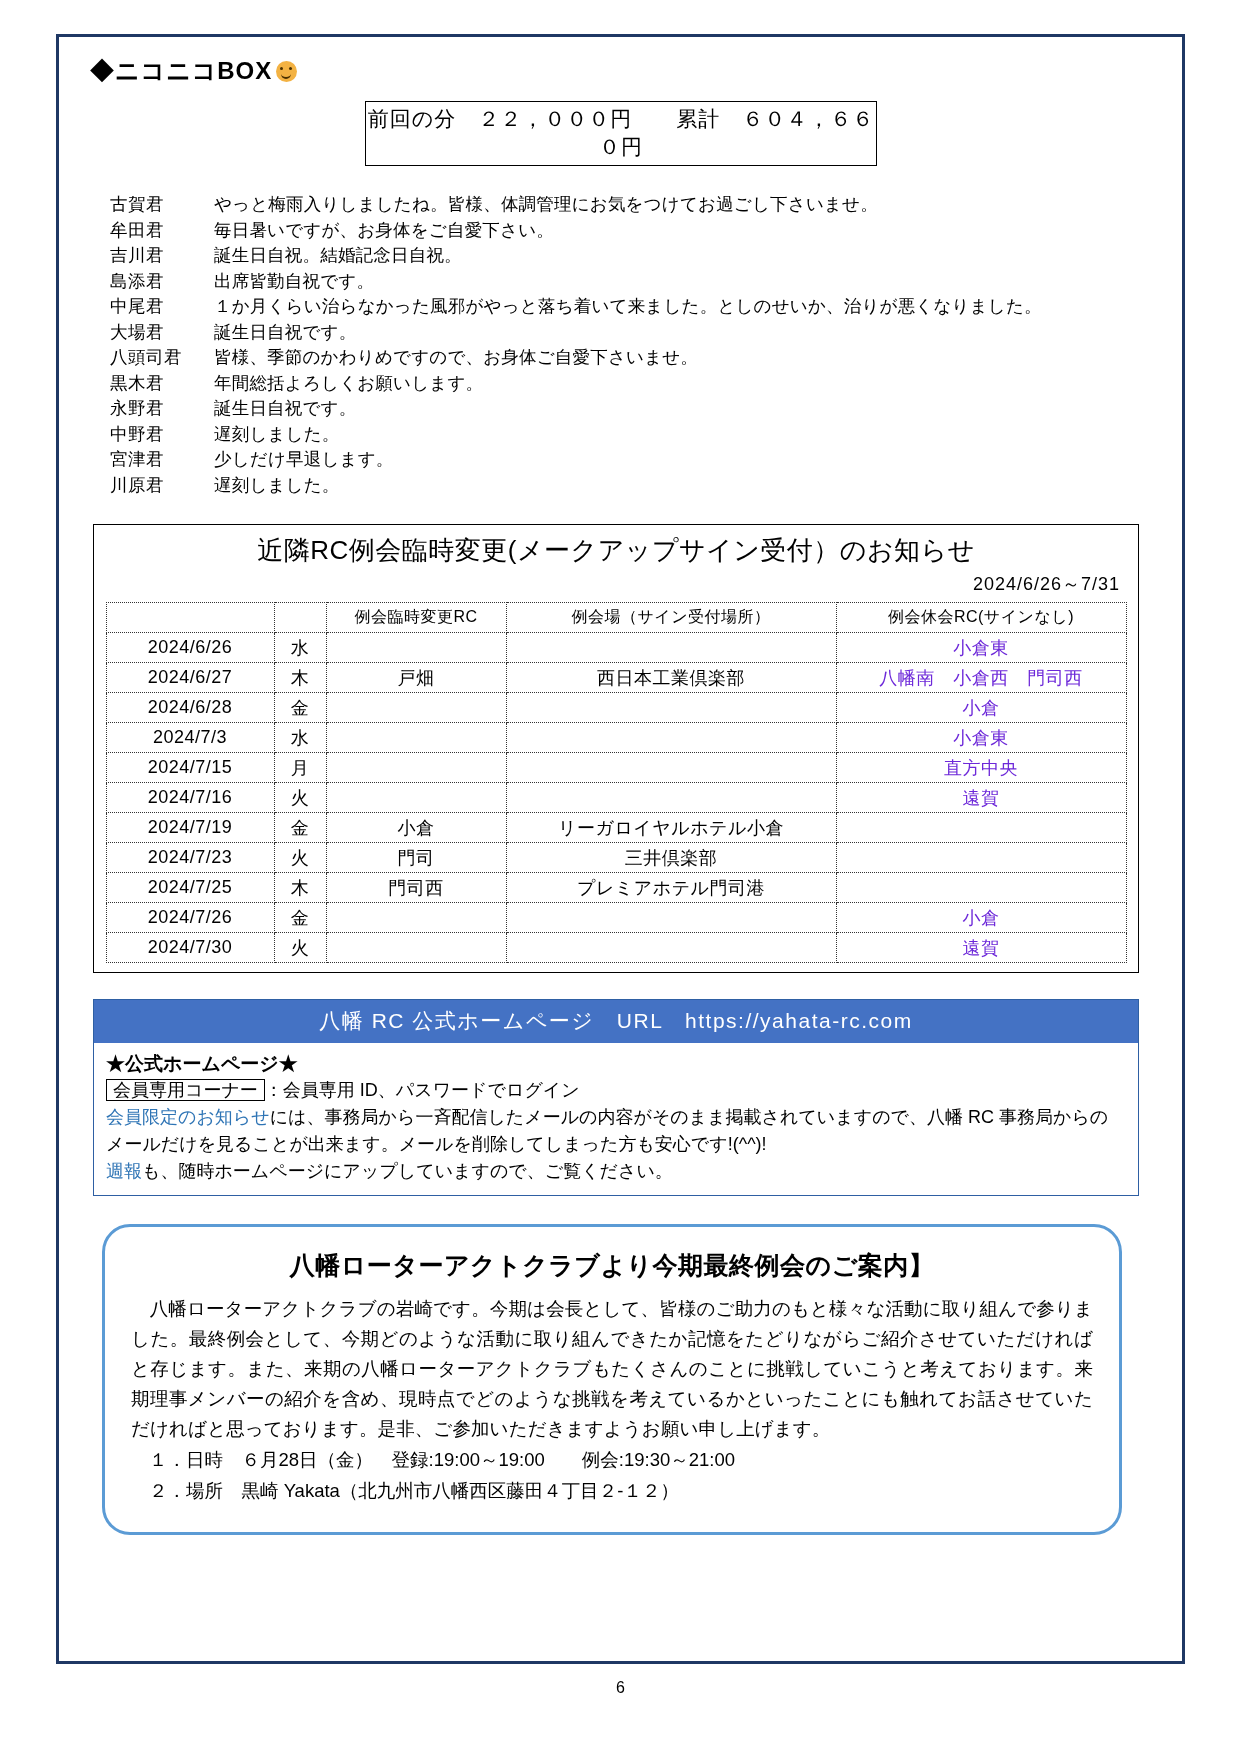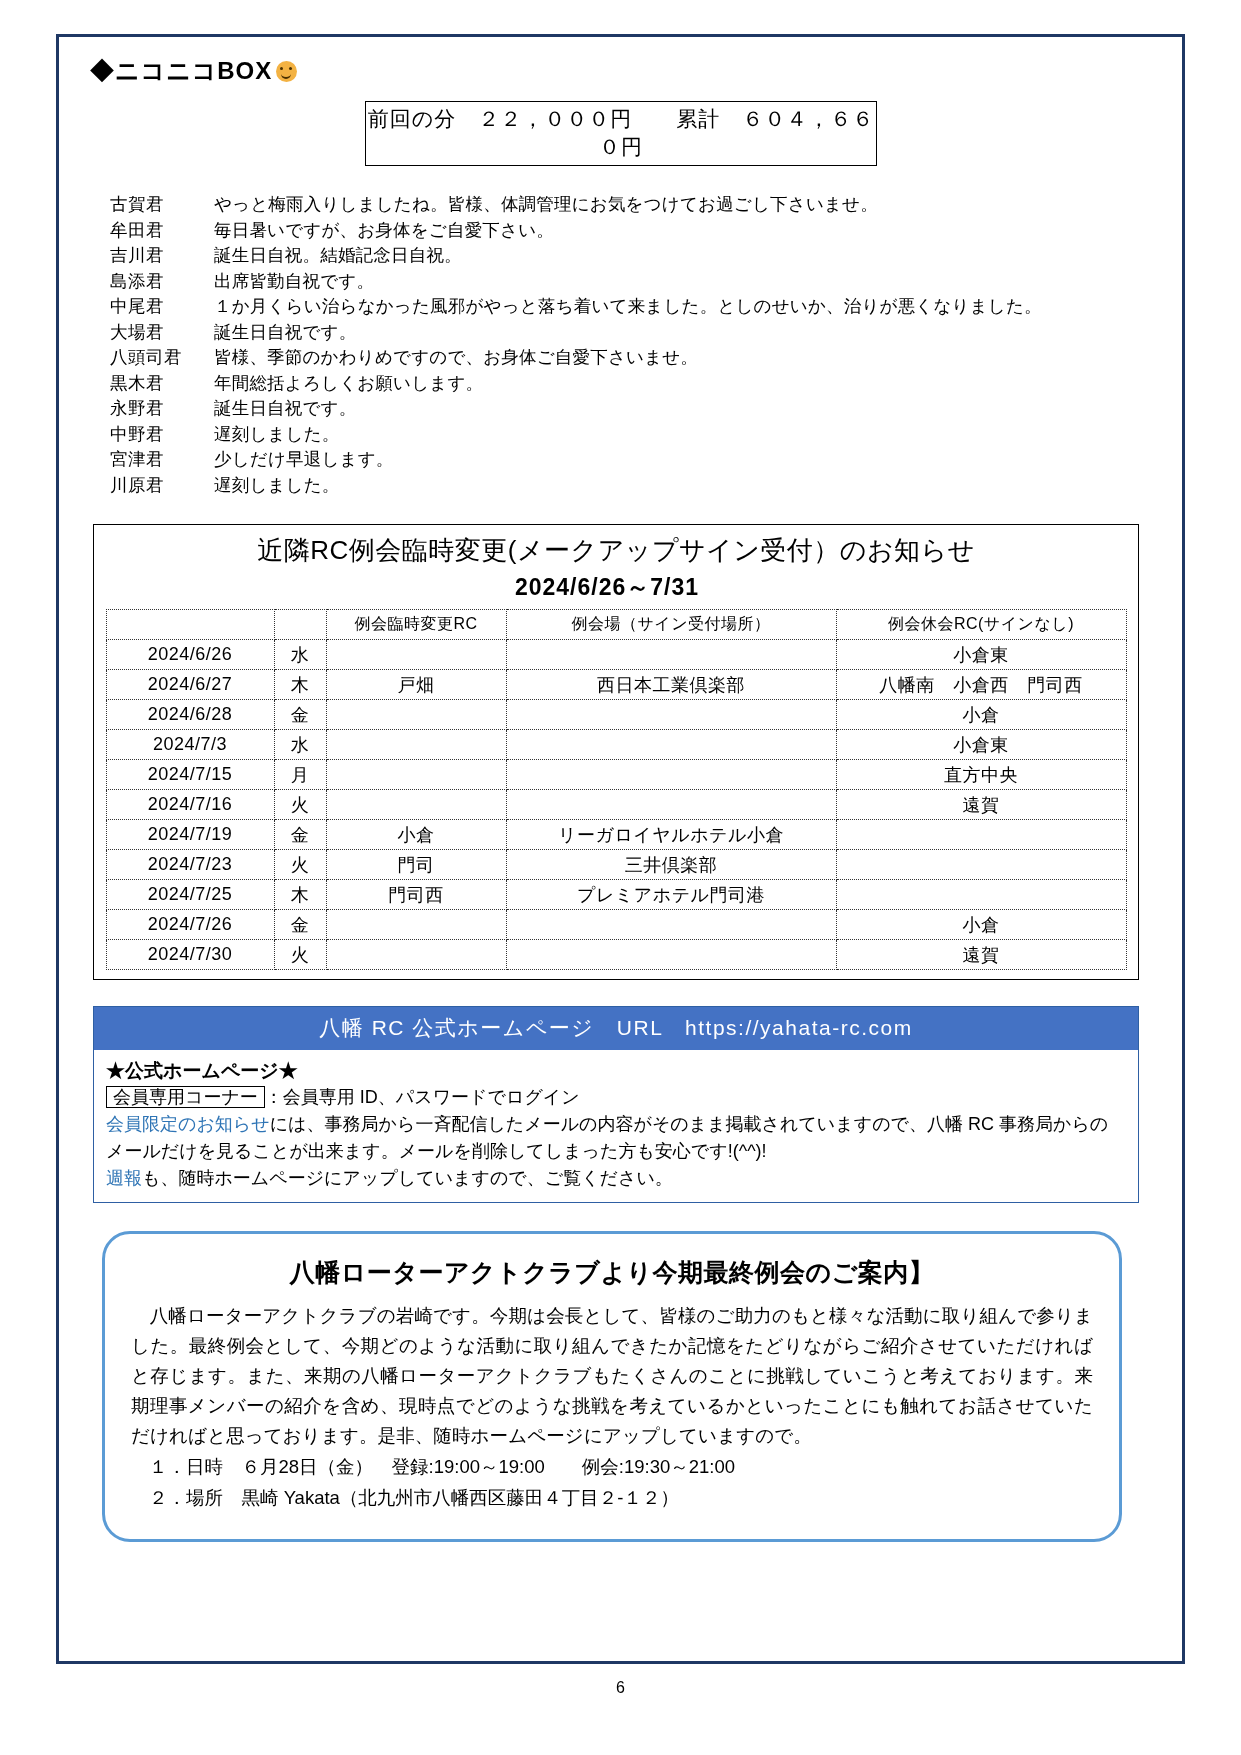--- a/index.html
+++ b/index.html
@@ -119,11 +119,10 @@
     letter-spacing: 0.5px;
   }
   .sched-range {
-    text-align: center;
-    font-size: 23px;
+    text-align: right;
+    font-size: 18px;
     padding: 2px 18px 6px 0;
     letter-spacing: 1px;
-    font-weight: bold;
   }
   table.sched {
     border-collapse: collapse;

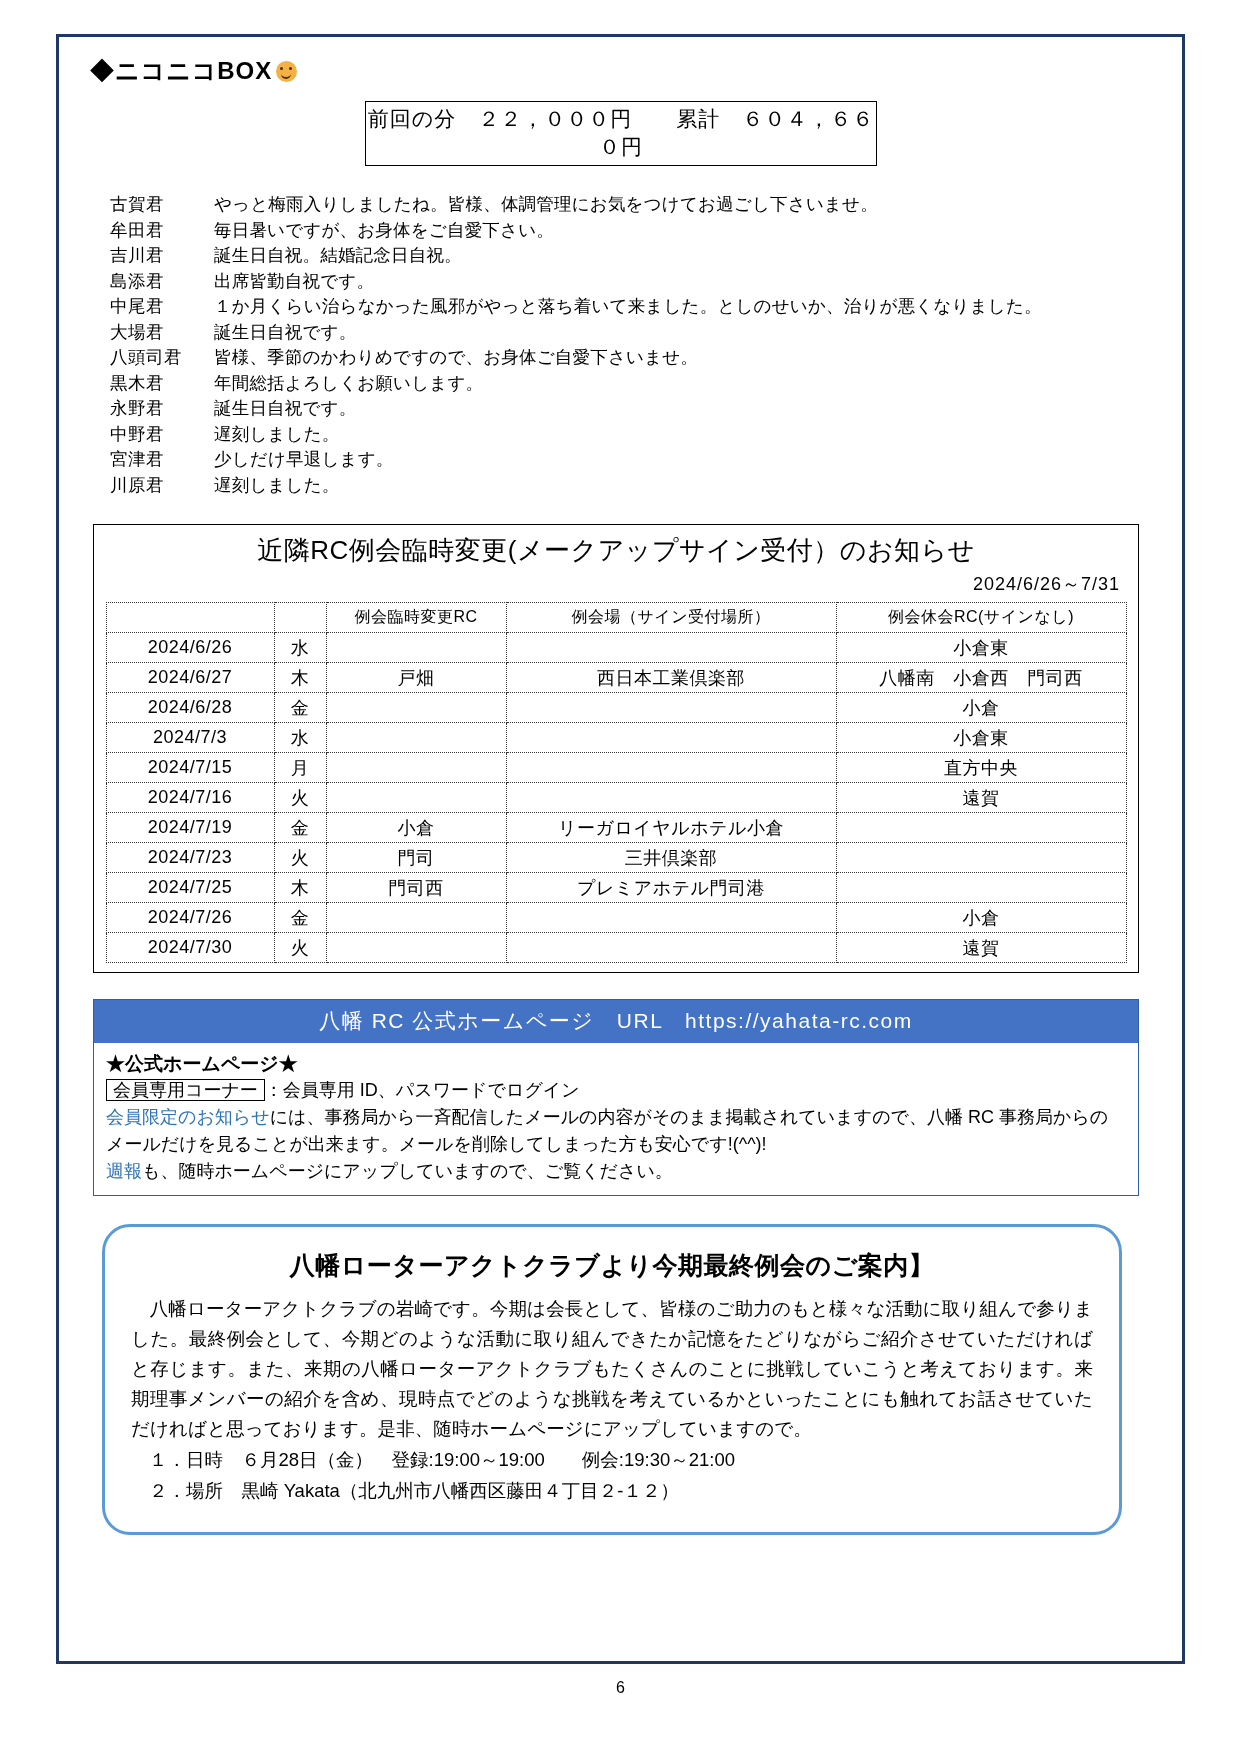--- a/index.html
+++ b/index.html
@@ -148,7 +148,7 @@
   col.c-place { width: 330px; }
   col.c-off { width: 290px; }
   td.off {
-    color: #000000;
+    color: #6d28d9;
     font-size: 17px;
   }
   td.place, td.rc { }

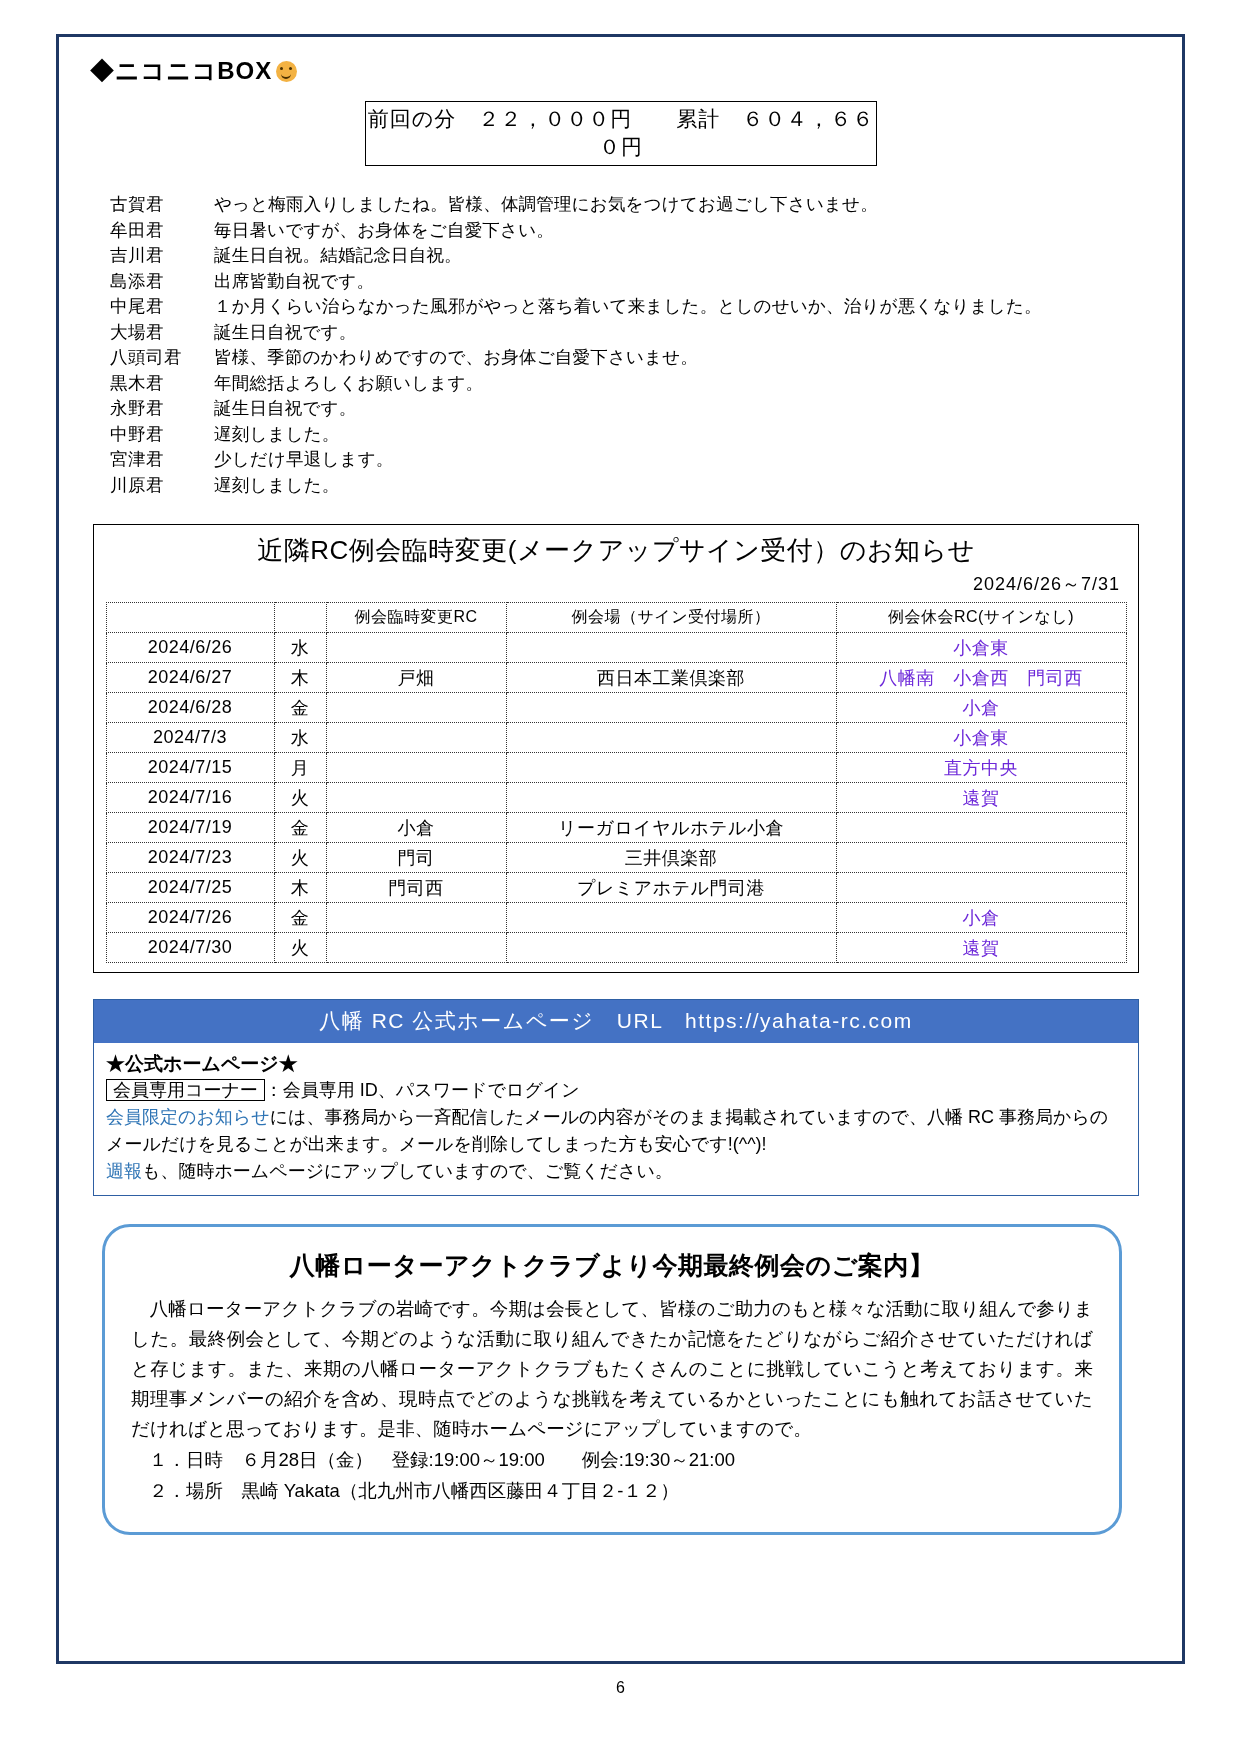--- a/index.html
+++ b/index.html
@@ -408,7 +408,7 @@
 
     <div class="ract-wrap">
       <div class="ract-title">八幡ローターアクトクラブより今期最終例会のご案内】</div>
-      <div class="ract-body">　八幡ローターアクトクラブの岩崎です。今期は会長として、皆様のご助力のもと様々な活動に取り組んで参りました。最終例会として、今期どのような活動に取り組んできたか記憶をたどりながらご紹介させていただければと存じます。また、来期の八幡ローターアクトクラブもたくさんのことに挑戦していこうと考えております。来期理事メンバーの紹介を含め、現時点でどのような挑戦を考えているかといったことにも触れてお話させていただければと思っております。是非、随時ホームページにアップしていますので。</div>
+      <div class="ract-body">　八幡ローターアクトクラブの岩崎です。今期は会長として、皆様のご助力のもと様々な活動に取り組んで参りました。最終例会として、今期どのような活動に取り組んできたか記憶をたどりながらご紹介させていただければと存じます。また、来期の八幡ローターアクトクラブもたくさんのことに挑戦していこうと考えております。来期理事メンバーの紹介を含め、現時点でどのような挑戦を考えているかといったことにも触れてお話させていただければと思っております。是非、ご参加いただきますようお願い申し上げます。</div>
       <div class="ract-item">１．日時　６月28日（金）　登録:19:00～19:00　　例会:19:30～21:00</div>
       <div class="ract-item">２．場所　黒崎 Yakata（北九州市八幡西区藤田４丁目２-１２）</div>
     </div>

